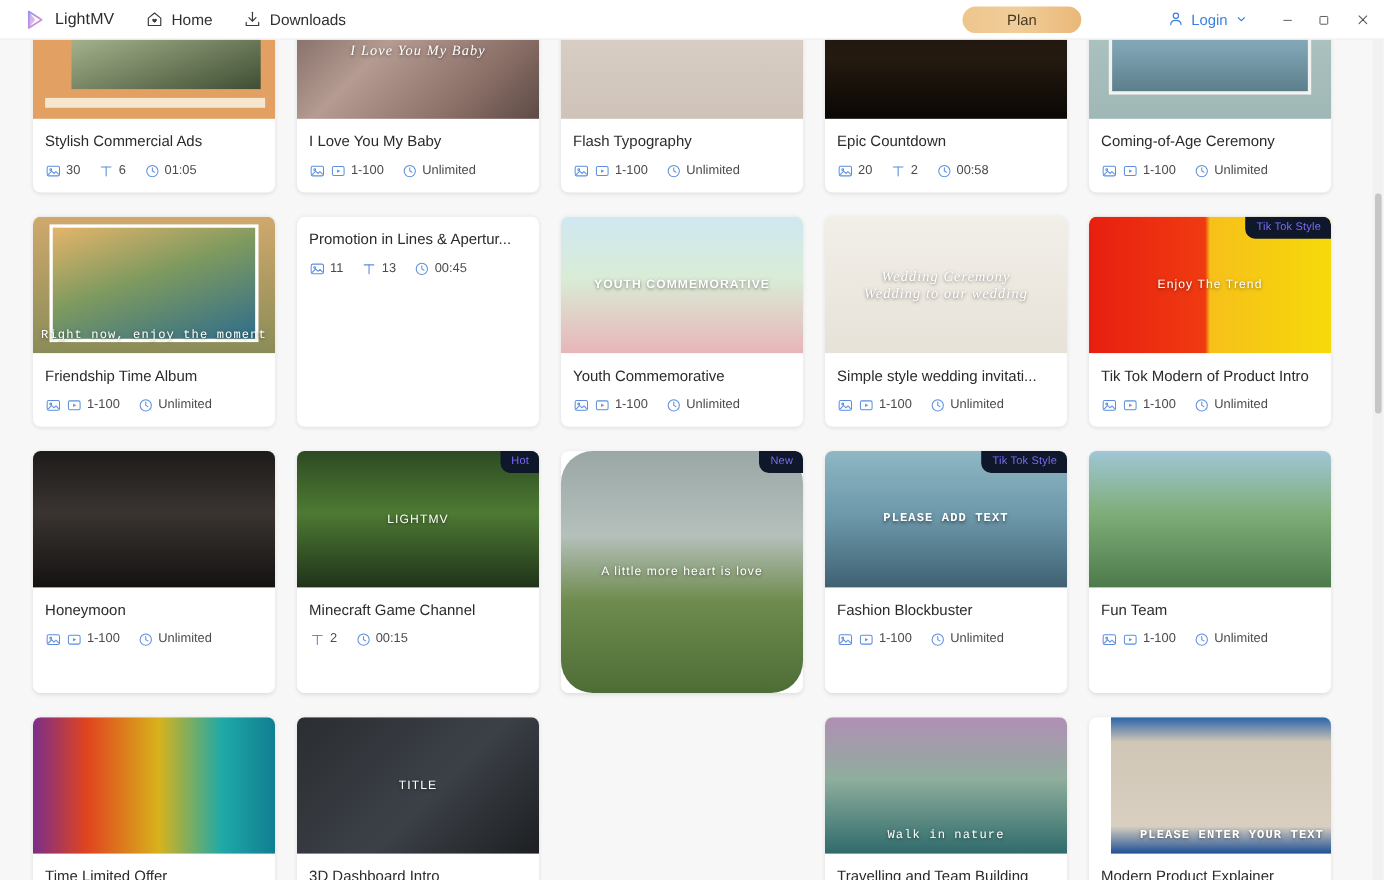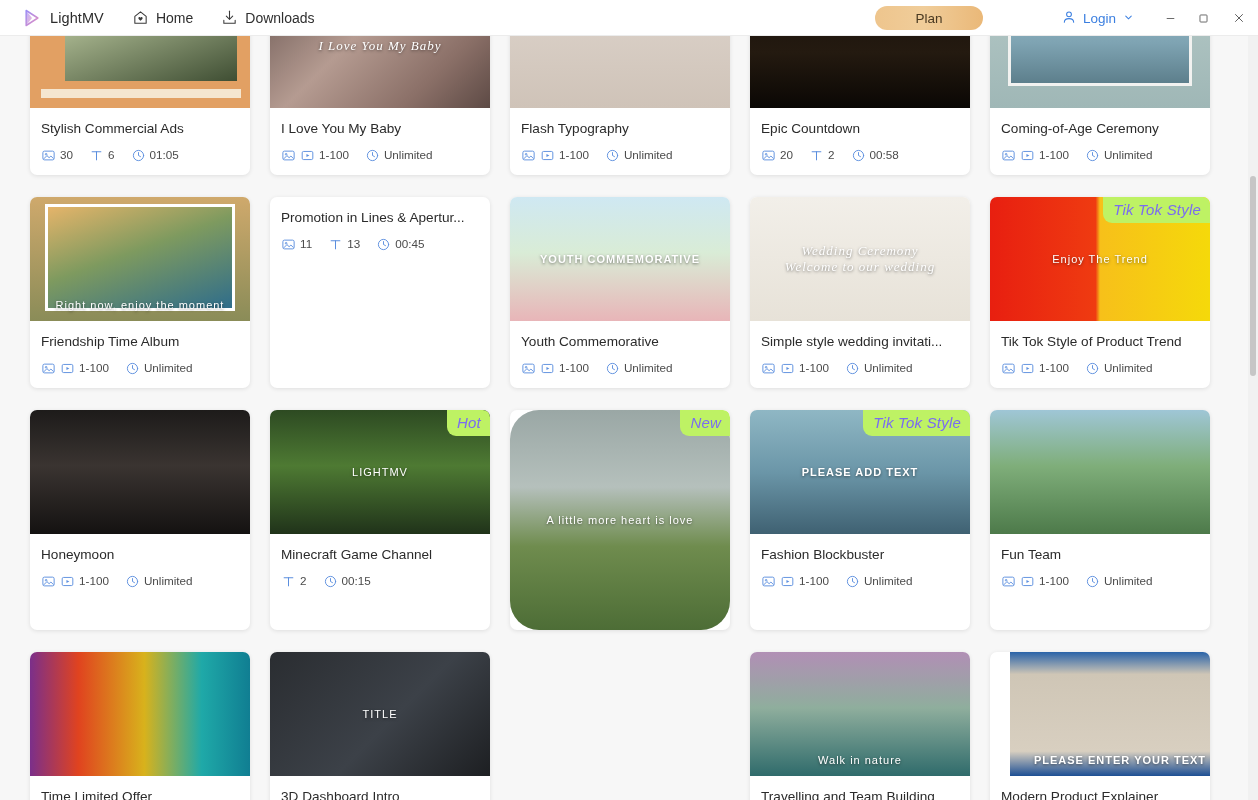--- a/index.html
+++ b/index.html
@@ -119,16 +119,15 @@
   .badge {
     position: absolute;
     top: 0; right: 0;
-    background: #bef264;
+    background: #0f172a;
     color: #7a6cf0;
-    font-size: 15px;
+    font-size: 10px;
     padding: 4px 9px 5px 10px;
     border-bottom-left-radius: 9px;
     border-top-right-radius: 7px;
     letter-spacing: .2px;
     z-index: 4;
     white-space: nowrap;
-    font-style: italic;
   }
 
   

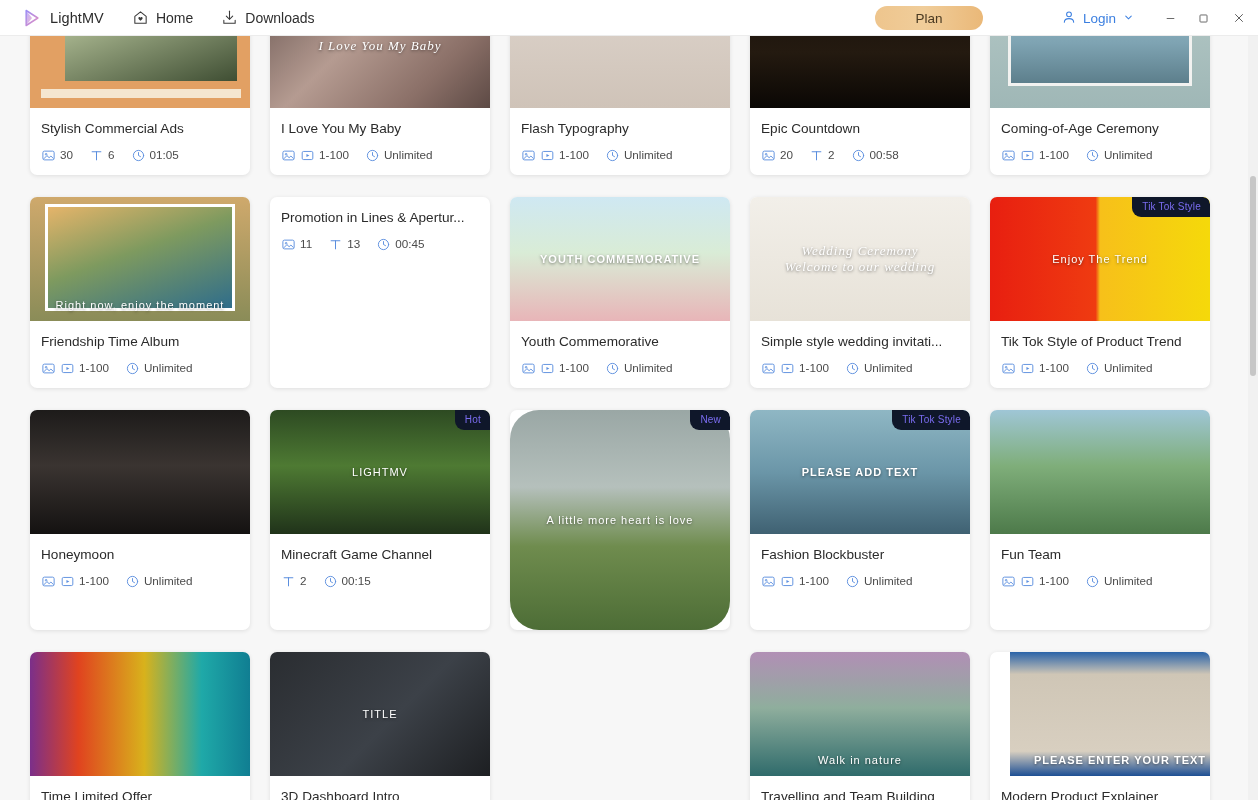--- a/index.html
+++ b/index.html
@@ -581,7 +581,7 @@
 
       <div class="thumb t-wed">
             <div class="ov ">
-        <span class="ovtext script">Wedding Ceremony<br><span class="ovtext small script">Welcome to our wedding</span></span>
+        <span class="ovtext script">Wedding Ceremony<br><span class="ovtext small script">Wedding to our wedding</span></span>
       </div>
           </div>
       <div class="card-body">

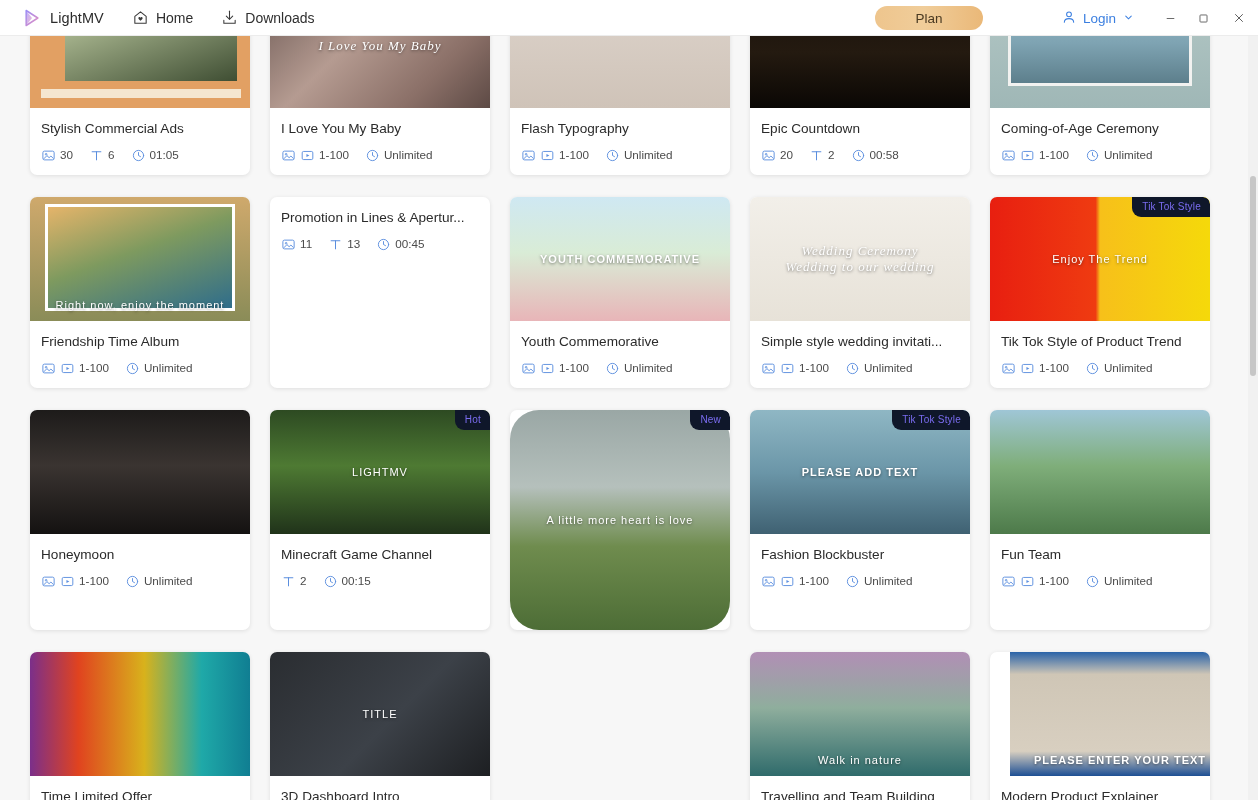--- a/index.html
+++ b/index.html
@@ -180,7 +180,7 @@
   .ovtext.script { font-family:"Liberation Serif", serif; font-style:italic; font-size:13px; }
   .ovtext.caps { text-transform:uppercase; font-weight:bold; }
 
-  .pos-b { align-items: flex-end !important; padding-bottom: 10px; }
+  .pos-b { align-items: flex-end !important; padding-bottom: 10px; font-family: Liberation Mono, monospace; }
   .pos-t { align-items: flex-start !important; padding-top: 10px; }
 </style>
 </head>

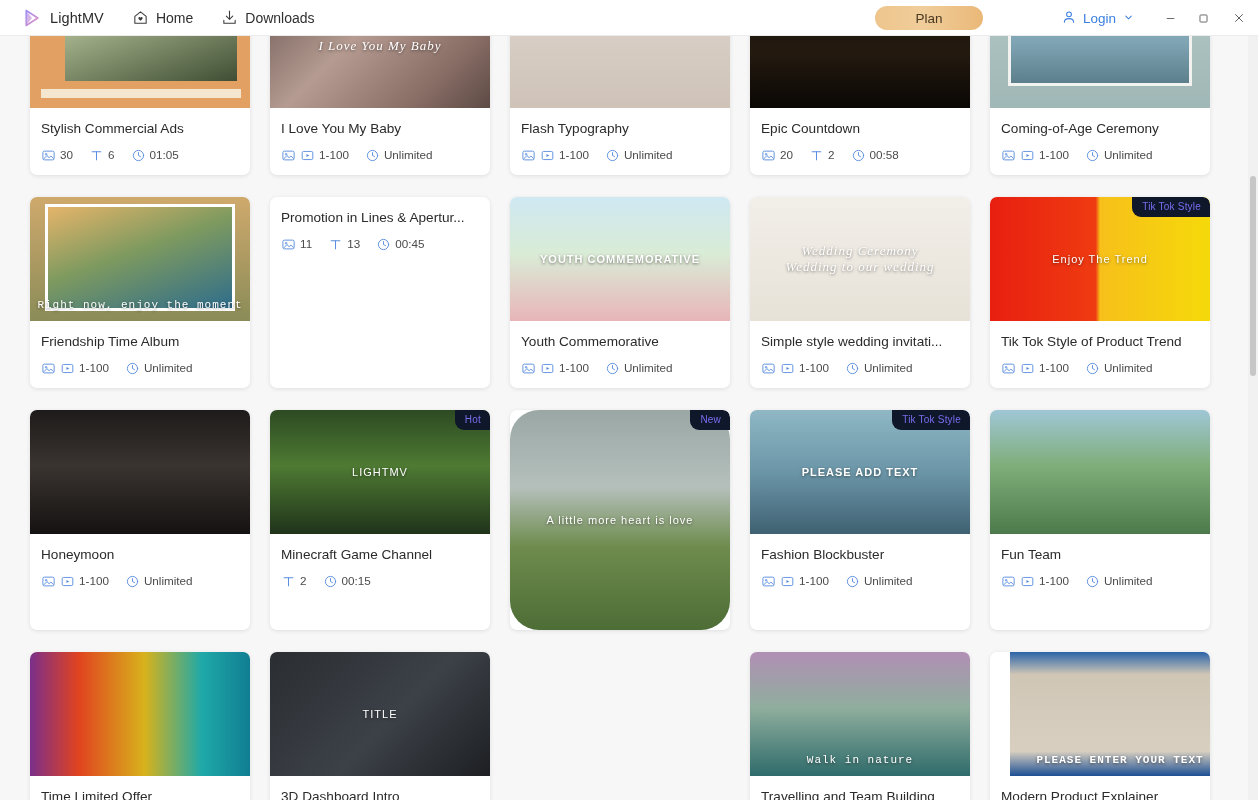--- a/index.html
+++ b/index.html
@@ -623,7 +623,7 @@
       </div>
           </div>
       <div class="card-body">
-       <div class="card-title">Tik Tok Style of Product Trend</div>
+       <div class="card-title">Tik Tok Modern of Product Intro</div>
        <div class="meta">
               <span class="grp">
                 <span>

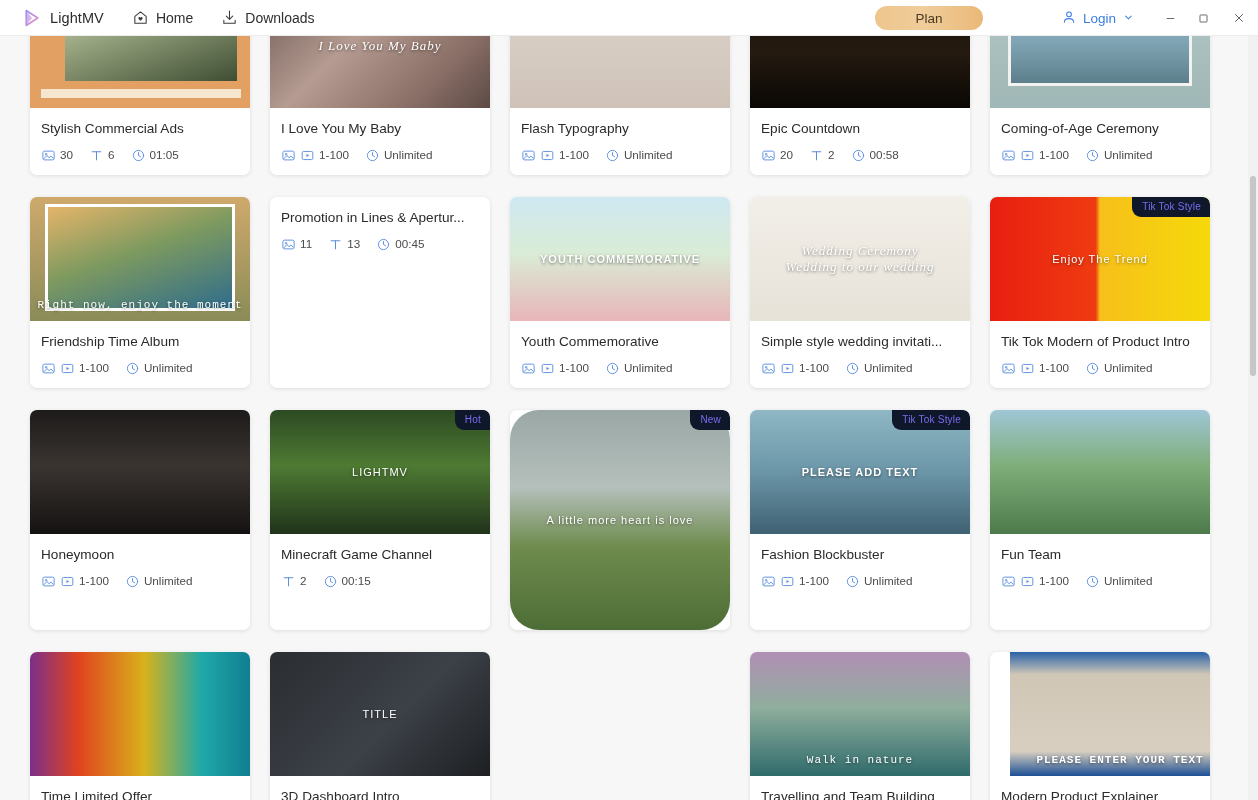--- a/index.html
+++ b/index.html
@@ -168,7 +168,7 @@
   .t-honey { background: linear-gradient(180deg,#1d1b1a 0%, #3a3431 45%, #141211 100%); }
   .t-mine { background: linear-gradient(180deg,#2d4a22 0%, #4e7a33 45%, #20331a 100%); }
   .t-little { background: linear-gradient(180deg,#9aa7a5 0%, #b5c0bc 35%, #6f8c4e 62%, #4d6d36 100%); border-radius: 29px; }
-  .t-fashion { background: linear-gradient(180deg,#8fb7c4 0%, #6b96a8 50%, #3f6172 100%); }
+  .t-fashion { background: linear-gradient(180deg,#8fb7c4 0%, #6b96a8 50%, #3f6172 100%); font-family: Liberation Mono, monospace; }
   .t-fun { background: linear-gradient(180deg,#9fc6d6 0%, #7fae7a 45%, #4d7a4a 100%); }
   .t-time { background: linear-gradient(90deg,#7b2f8a 0%, #e0431f 22%, #d8b21c 52%, #1fa9a8 78%, #107e92 100%); }
   .t-3d { background: linear-gradient(135deg,#2a2d31 0%, #3c4148 55%, #1d1f22 100%); }

